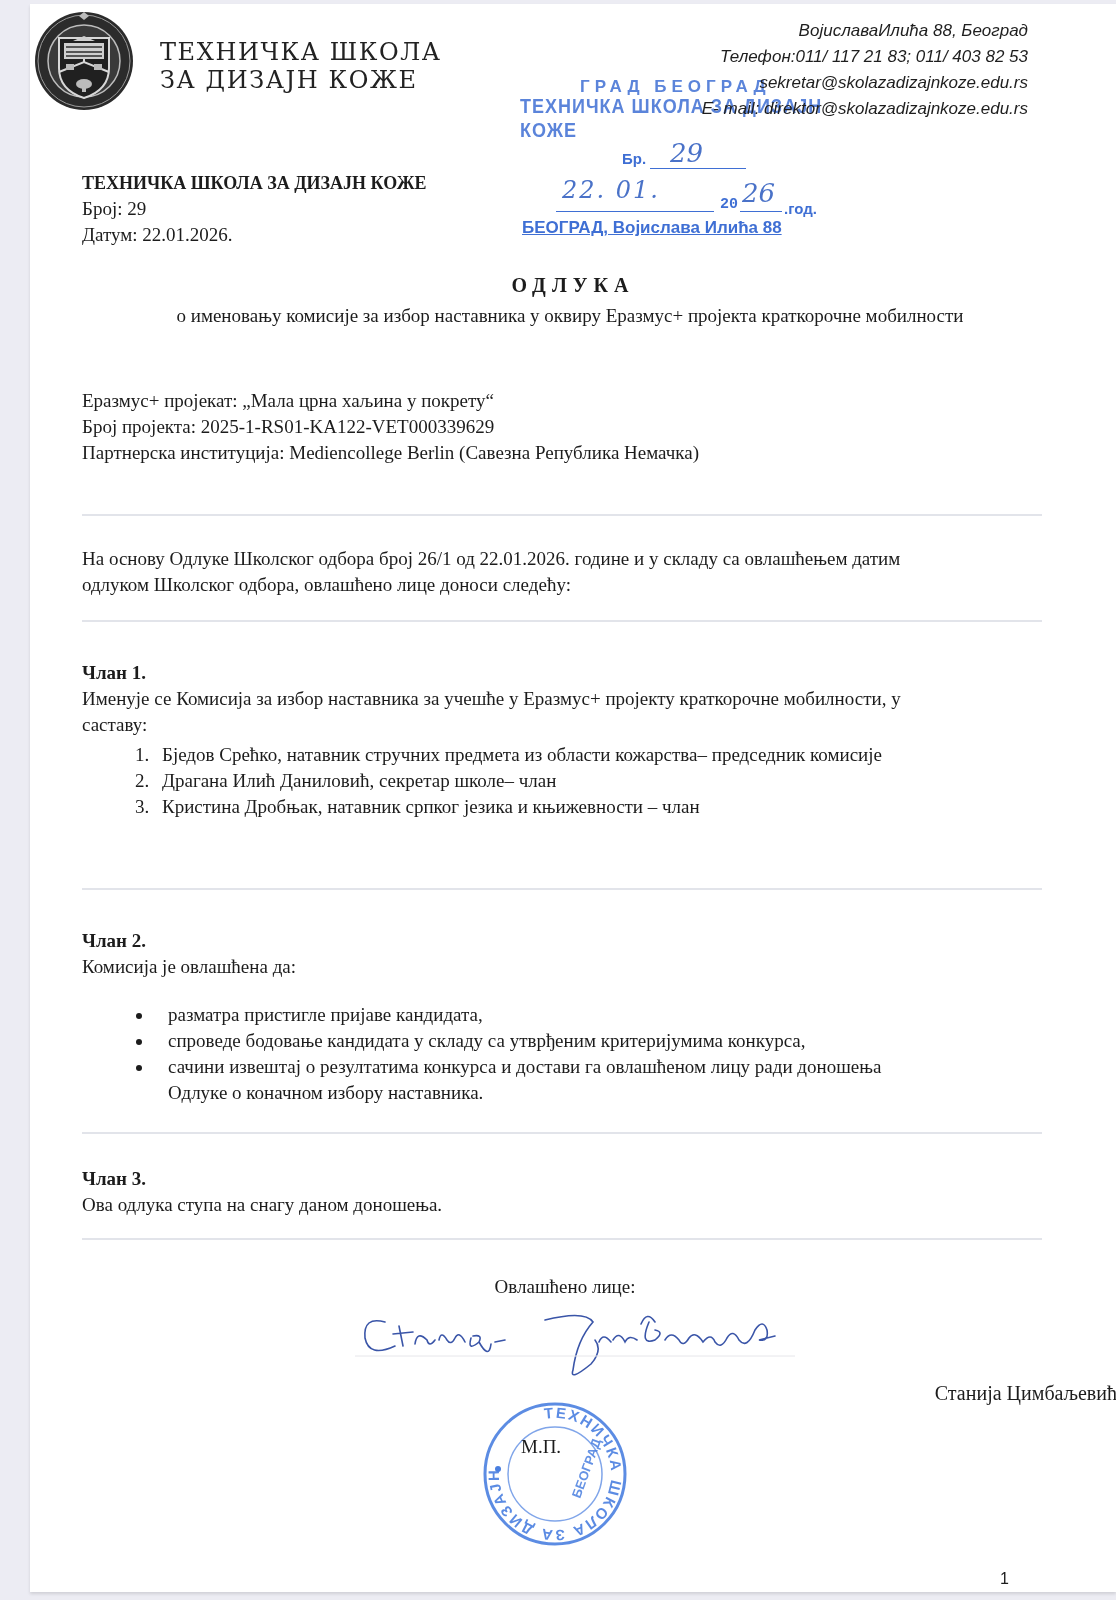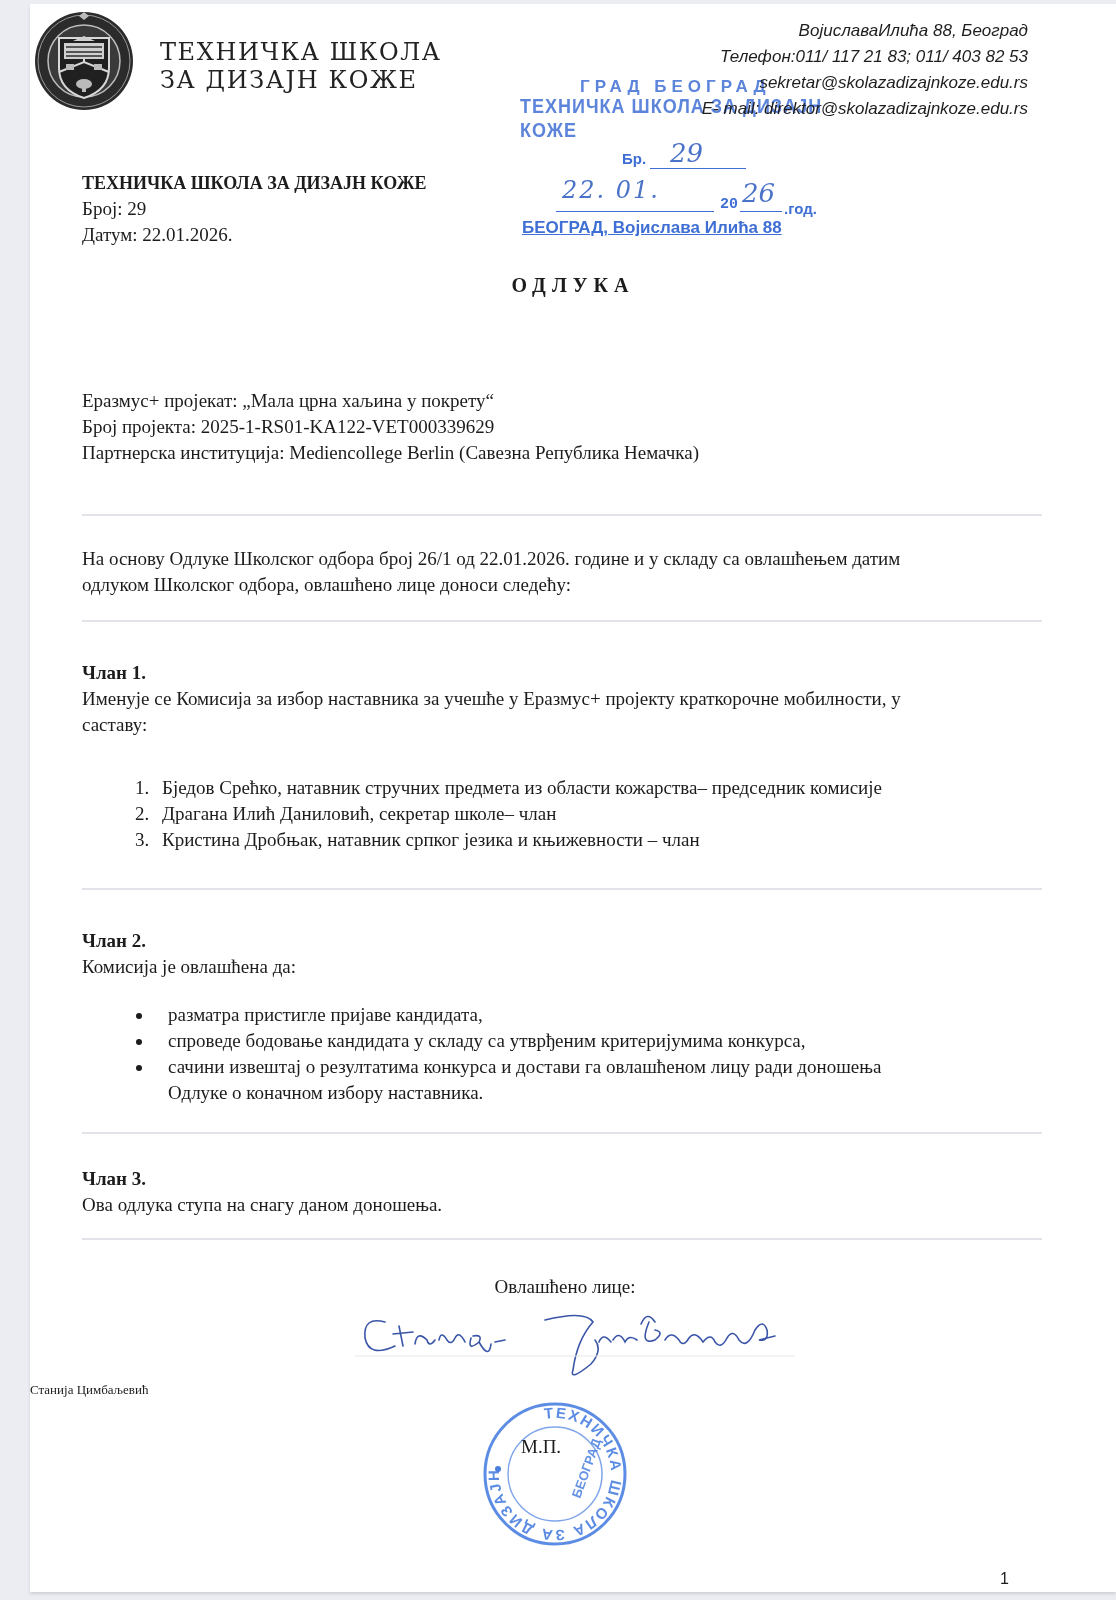--- a/index.html
+++ b/index.html
@@ -105,6 +105,7 @@
   </div>
 
   <div class="abs title">ОДЛУКА</div>
+  <div class="abs subtitle">о именовању комисије за избор наставника у оквиру Еразмус+ пројекта краткорочне мобилности</div>
 
   <div class="abs block" style="top:384px;">
     <div>Еразмус+ пројекат: „Мала црна хаљина у покрету“</div>

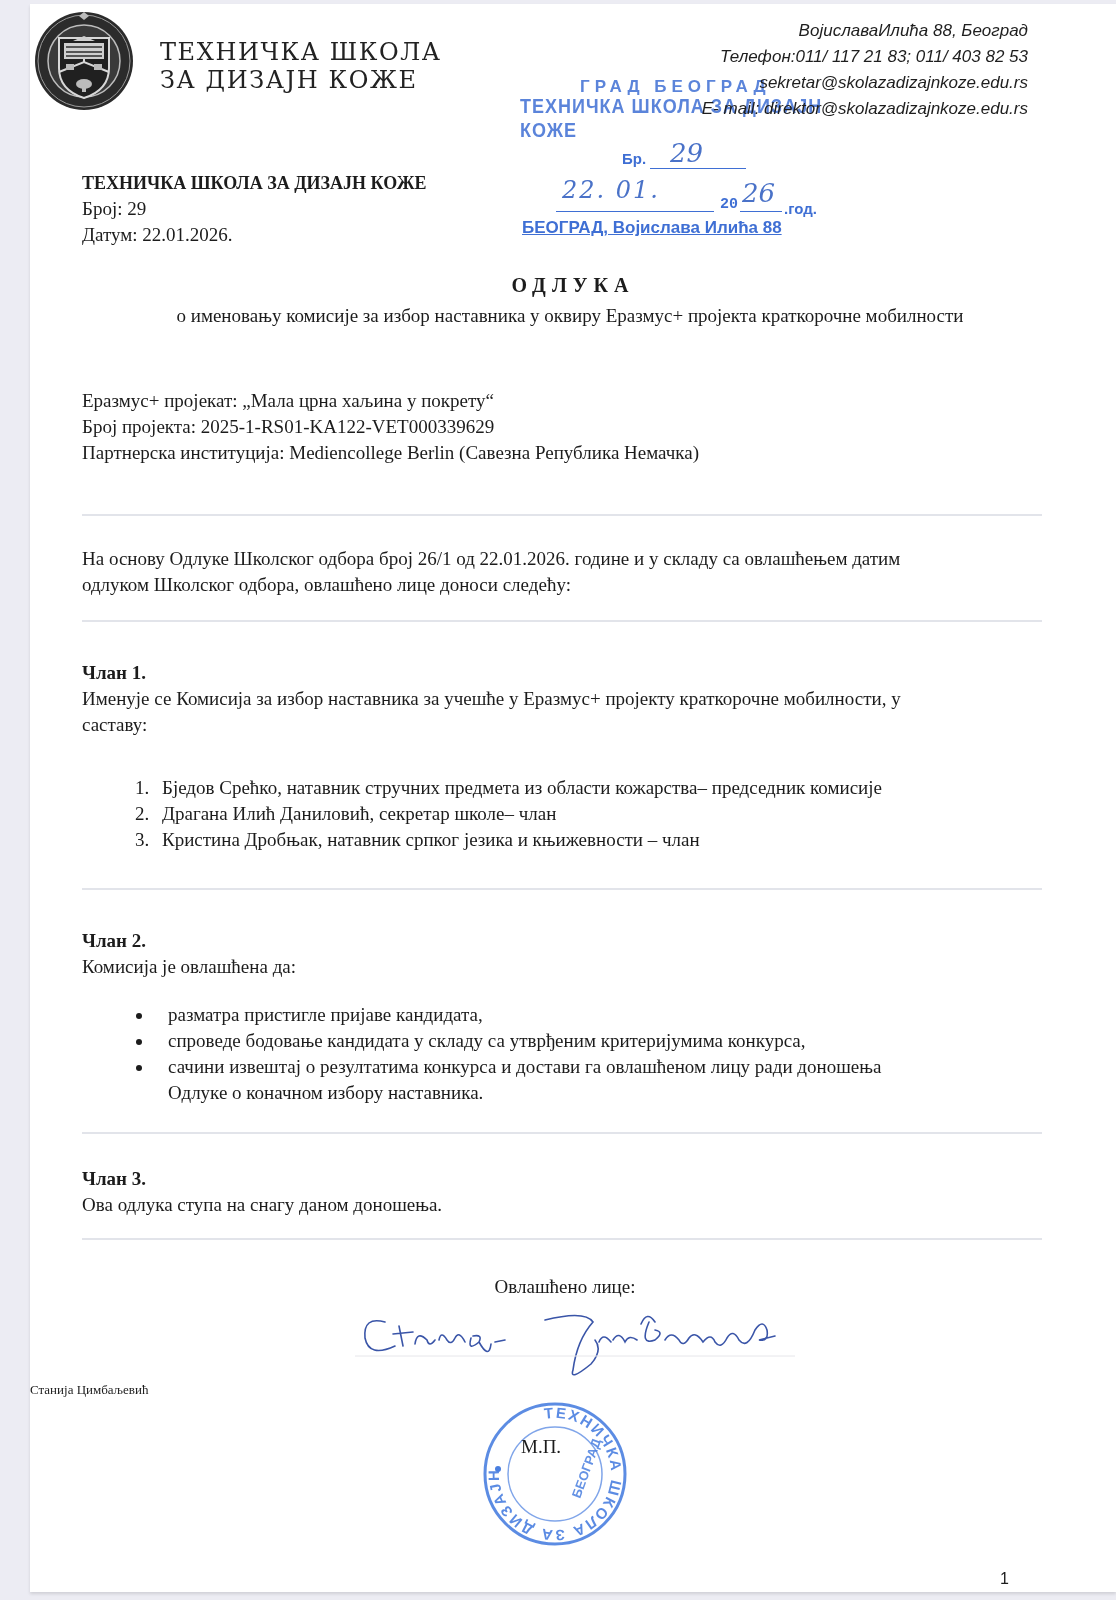--- a/index.html
+++ b/index.html
@@ -120,7 +120,7 @@
   <div class="abs block" style="top:656px;">
     <div class="article-title">Члан 1.</div>
     <div style="width:880px;">Именује се Комисија за избор наставника за учешће у Еразмус+ пројекту краткорочне мобилности, у саставу:</div>
-    <ol class="members" style="margin-top:37px; width:820px;">
+    <ol class="members" style="margin-top:4px; width:820px;">
       <li>Бједов Срећко, натавник стручних предмета из области кожарства– председник комисије</li>
       <li>Драгана Илић Даниловић, секретар школе– члан</li>
       <li>Кристина Дробњак, натавник српког језика и књижевности – члан</li>

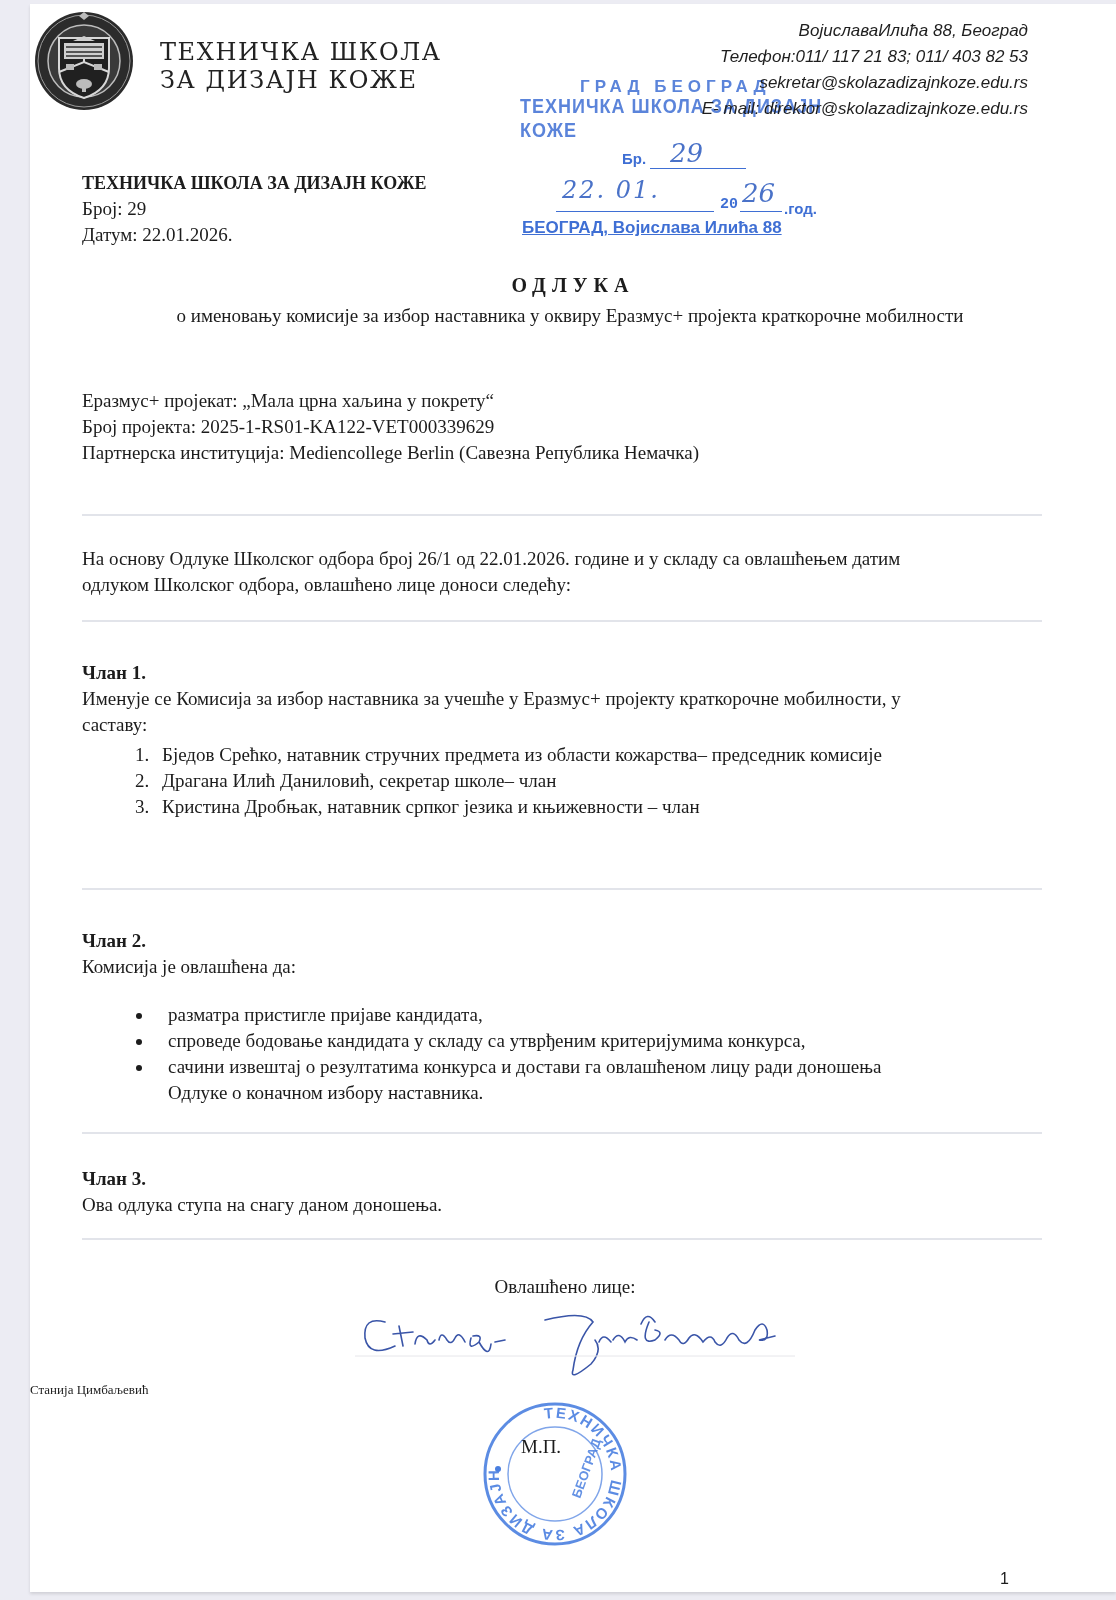--- a/index.html
+++ b/index.html
@@ -42,7 +42,7 @@
   ul.duties li { padding-left: 14px; }
   .sign-label { left: 0; width: 1070px; top: 1272px; text-align: center; font-size: 19px; }
   .signature { left: 325px; top: 1296px; width: 440px; height: 80px; }
-  .signer { left: 0; width: 1070px; top: 1378px; text-align: left; font-size: 13px; }
+  .signer { left: 0; width: 1070px; top: 1378px; text-align: right; font-size: 20px; padding-left: 17px; }
   .seal { left: 450px; top: 1395px; width: 150px; height: 150px; }
   .mp { left: 491px; top: 1432px; font-size: 19px; }
   .pagenum { left: 970px; top: 1566px; font-family: "Liberation Sans", sans-serif; font-size: 16px; }

